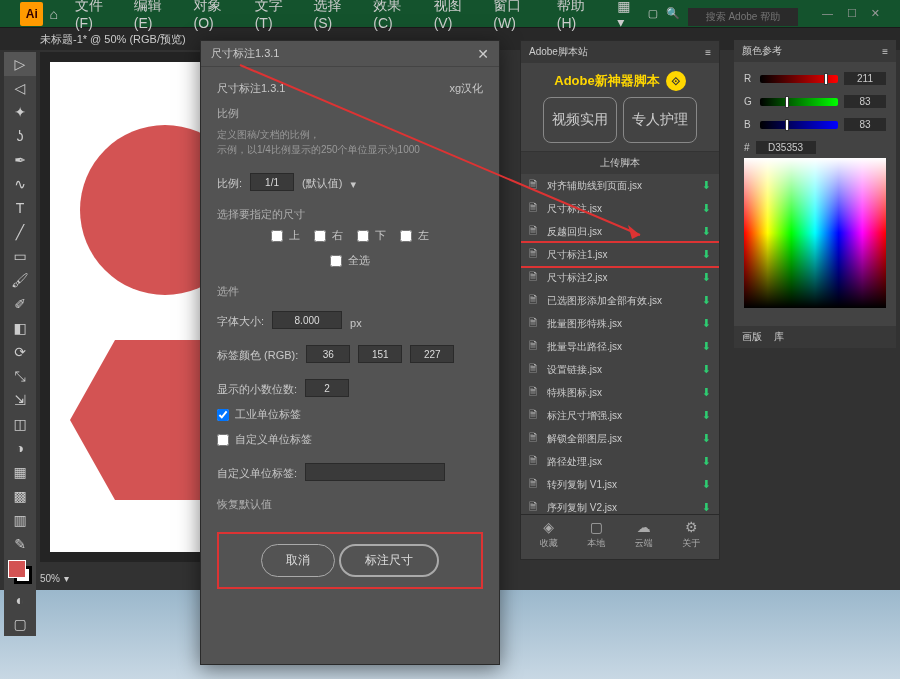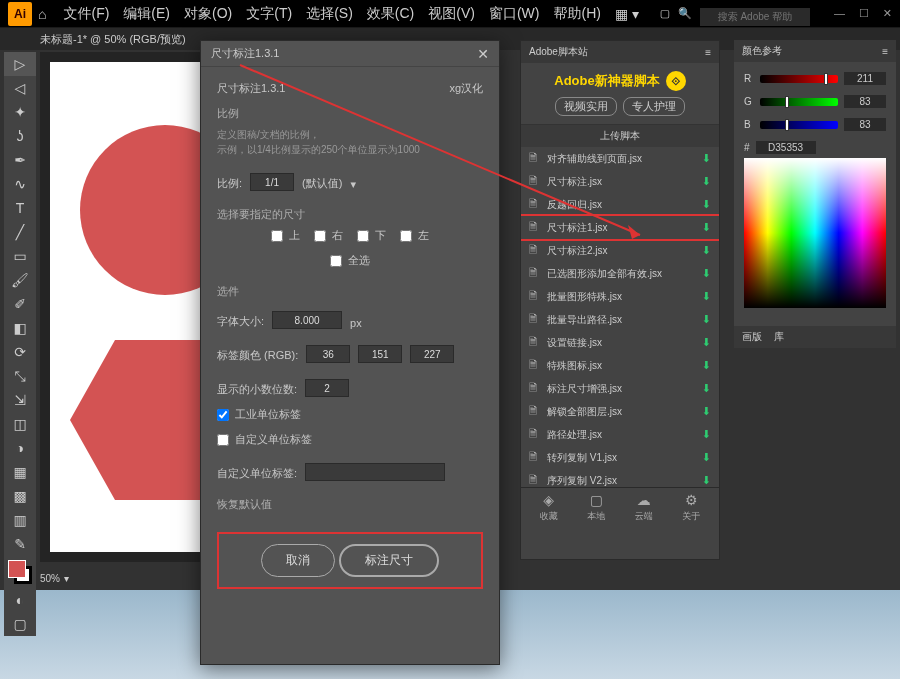--- a/index.html
+++ b/index.html
@@ -6,7 +6,7 @@
 body { width: 900px; height: 679px; background: #323232; color: #ccc; font-size: 11px; overflow: hidden; position: relative; }
 
 
-.menubar { height: 28px; background: #000000; display: flex; align-items: center; padding: 0 8px; border-bottom: 1px solid #1a1a1a; }
+.menubar { height: 28px; background: #14532d; display: flex; align-items: center; padding: 0 20px; border-bottom: 1px solid #1a1a1a; }
 .app-icon { width: 24px; height: 24px; background: #ff9a00; color: #330000; display: flex; align-items: center; justify-content: center; font-weight: bold; font-size: 12px; border-radius: 2px; margin-right: 6px; }
 .home-icon { color: #ccc; font-size: 14px; margin-right: 10px; }
 .menubar-item { padding: 0 7px; cursor: pointer; font-size: 14px; }

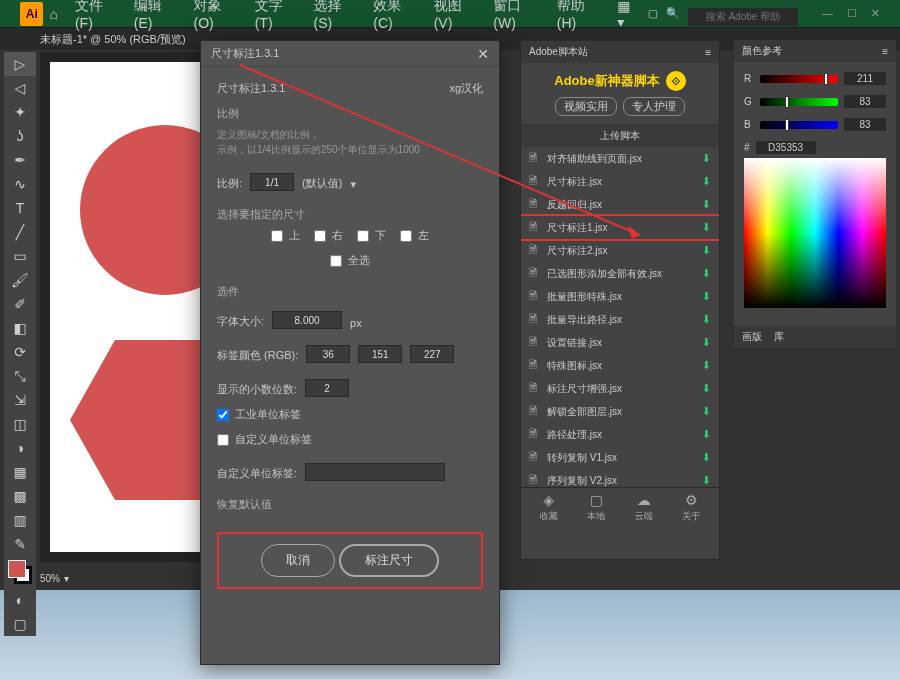--- a/index.html
+++ b/index.html
@@ -57,7 +57,7 @@
 .panel-title { color: #ffd700; font-weight: bold; font-size: 13px; display: flex; align-items: center; justify-content: center; gap: 6px; }
 .panel-badge { width: 20px; height: 20px; border-radius: 50%; background: #ffd700; color: #333; display: inline-flex; align-items: center; justify-content: center; font-size: 11px; }
 .panel-subbtns { display: flex; gap: 6px; justify-content: center; margin-top: 6px; }
-.sub-btn { border: 1px solid #888; border-radius: 8px; padding: 1px 8px; font-size: 11px; }
+.sub-btn { border: 1px solid #888; border-radius: 8px; padding: 13px 8px; font-size: 14px; }
 .panel-section-title { text-align: center; padding: 4px; font-size: 10px; background: #3a3a3a; }
 .script-list { max-height: 340px; overflow: hidden; }
 .script-item { display: flex; align-items: center; padding: 3px 8px; font-size: 10px; gap: 6px; }

